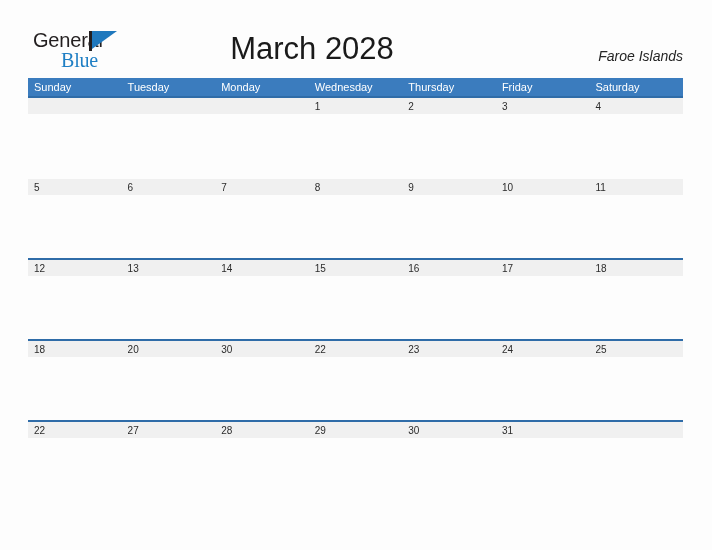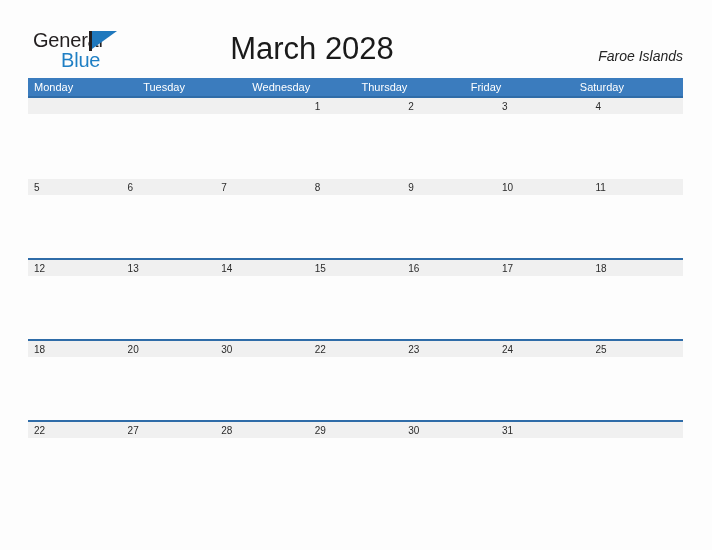--- a/index.html
+++ b/index.html
@@ -56,6 +56,7 @@
     color: #1f7fc4;
     letter-spacing: -0.2px;
     white-space: nowrap;
+    font-family: Liberation Serif, serif;
   }
   .logo-pole {
     position: absolute;

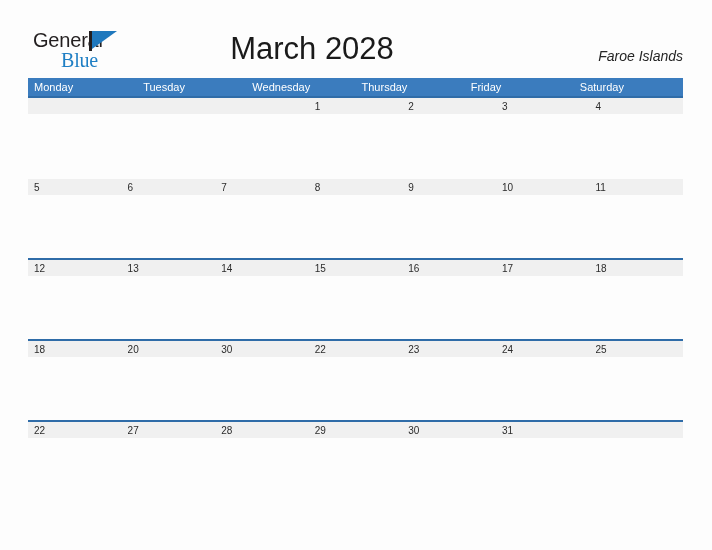--- a/index.html
+++ b/index.html
@@ -181,6 +181,7 @@
   <div class="calendar">
 
     <div class="weekday-row">
+      <div class="weekday-cell">Sunday</div>
       <div class="weekday-cell">Monday</div>
       <div class="weekday-cell">Tuesday</div>
       <div class="weekday-cell">Wednesday</div>

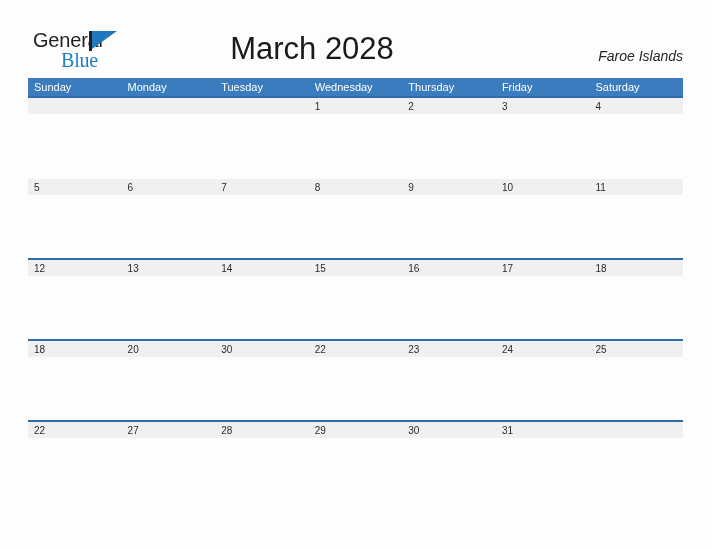--- a/index.html
+++ b/index.html
@@ -182,8 +182,8 @@
 
     <div class="weekday-row">
       <div class="weekday-cell">Sunday</div>
+      <div class="weekday-cell">Tuesday</div>
       <div class="weekday-cell">Monday</div>
-      <div class="weekday-cell">Tuesday</div>
       <div class="weekday-cell">Wednesday</div>
       <div class="weekday-cell">Thursday</div>
       <div class="weekday-cell">Friday</div>

